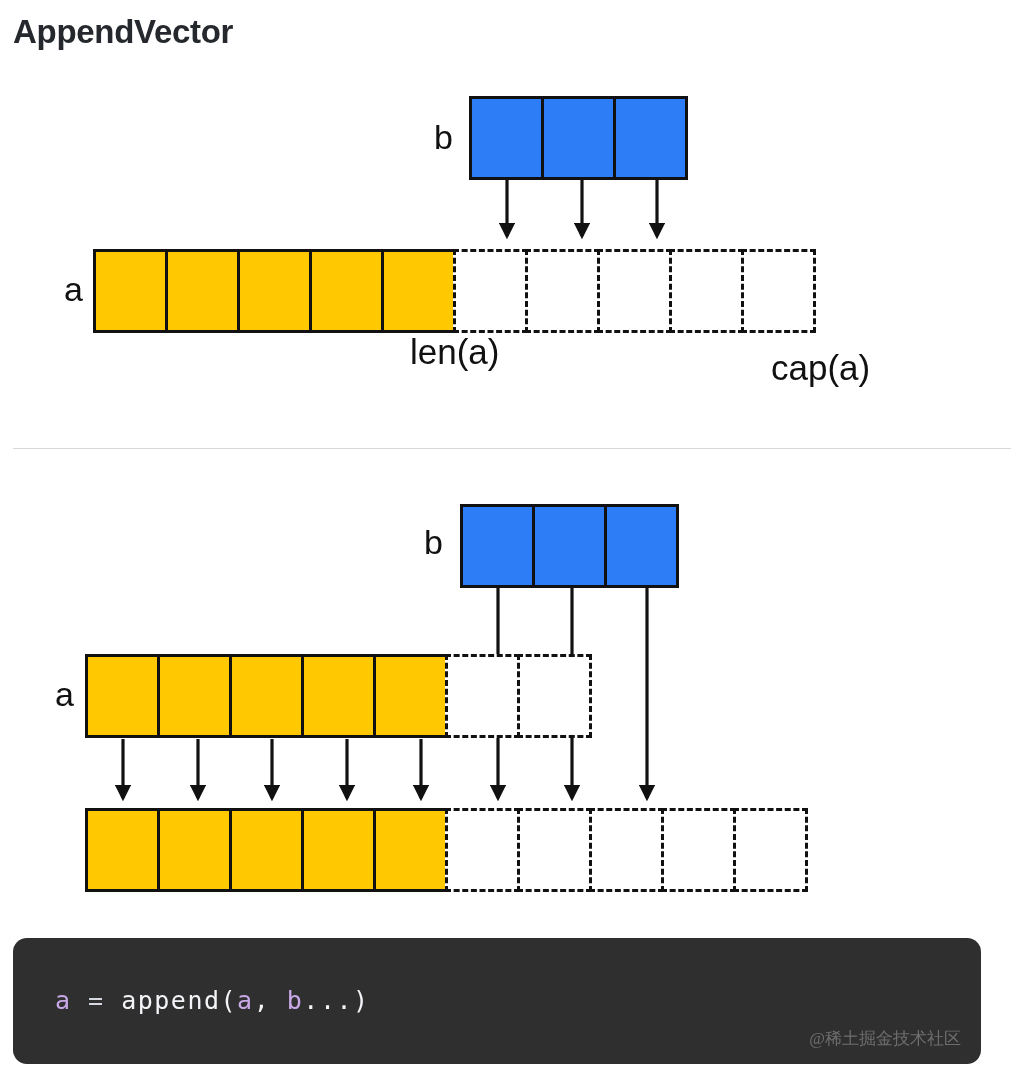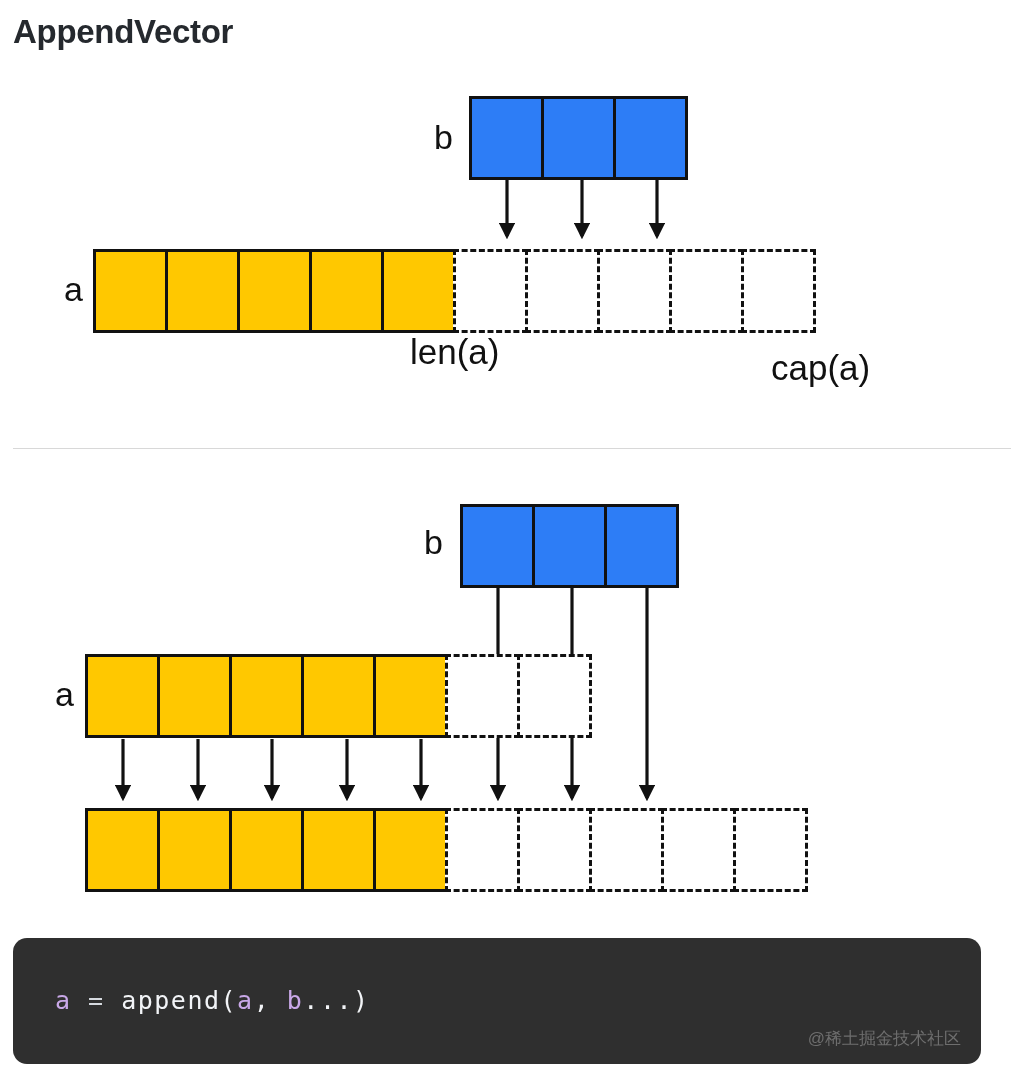--- a/index.html
+++ b/index.html
@@ -103,7 +103,7 @@
     bottom: 14px;
     font-size: 17px;
     color: #6e6e6e;
-    font-family: Liberation Sans, sans-serif;
+    font-family: Liberation Serif, serif;
     white-space: nowrap;
   }
 </style>

